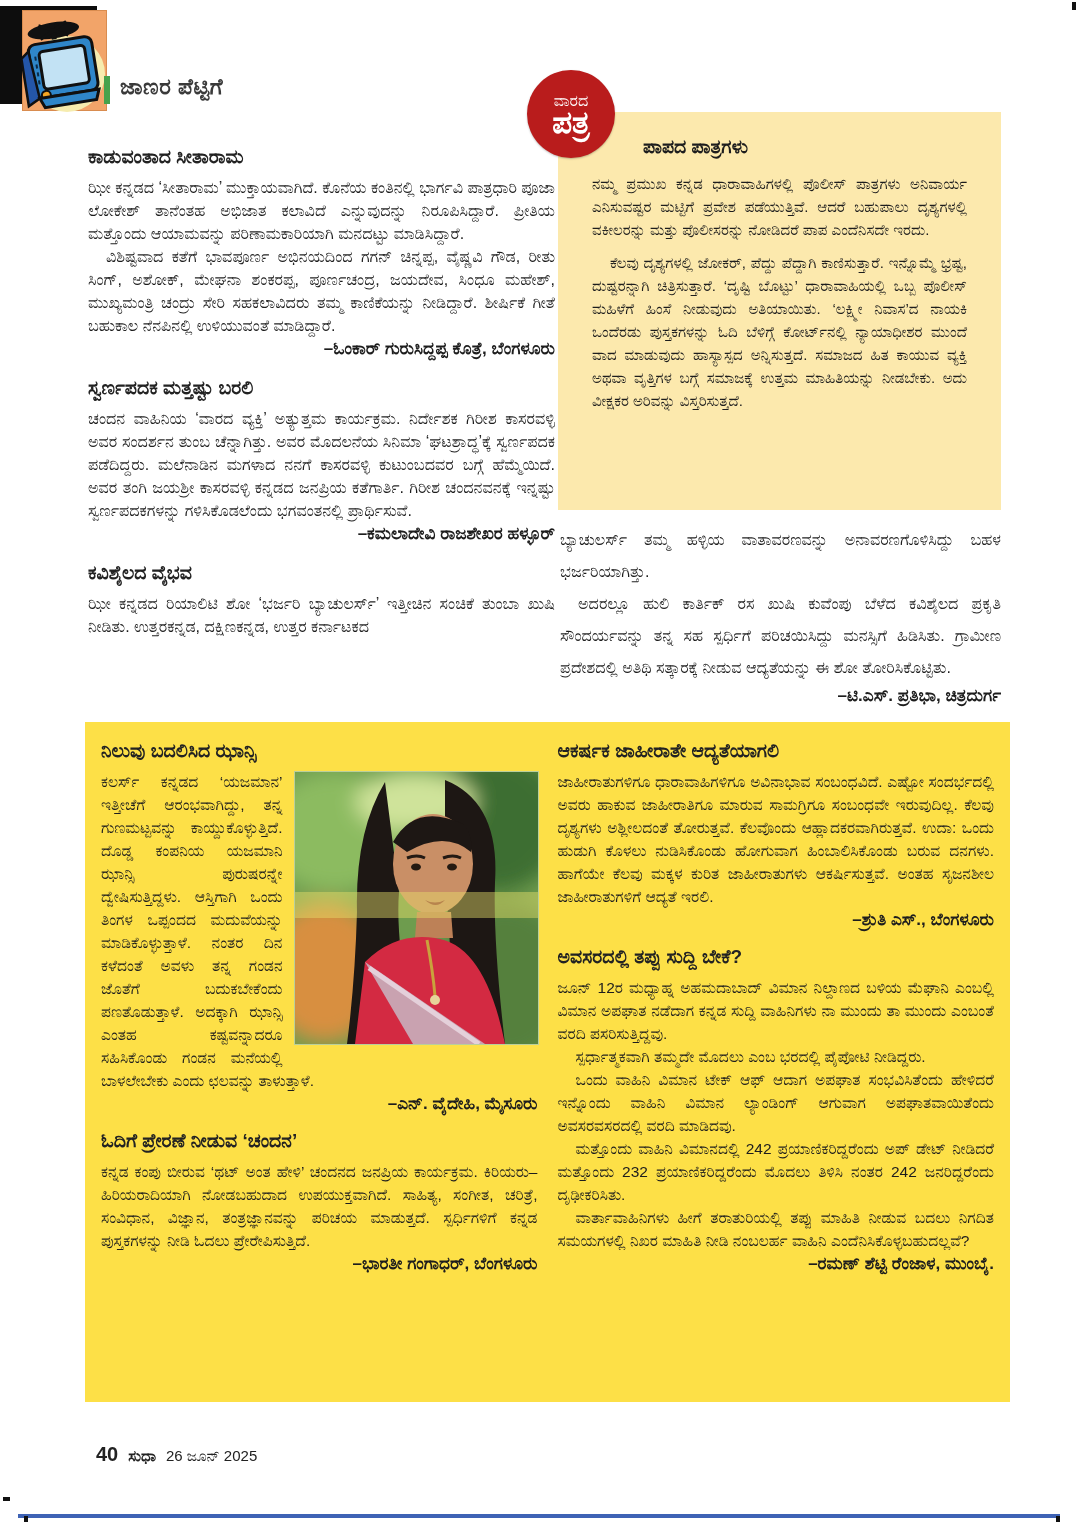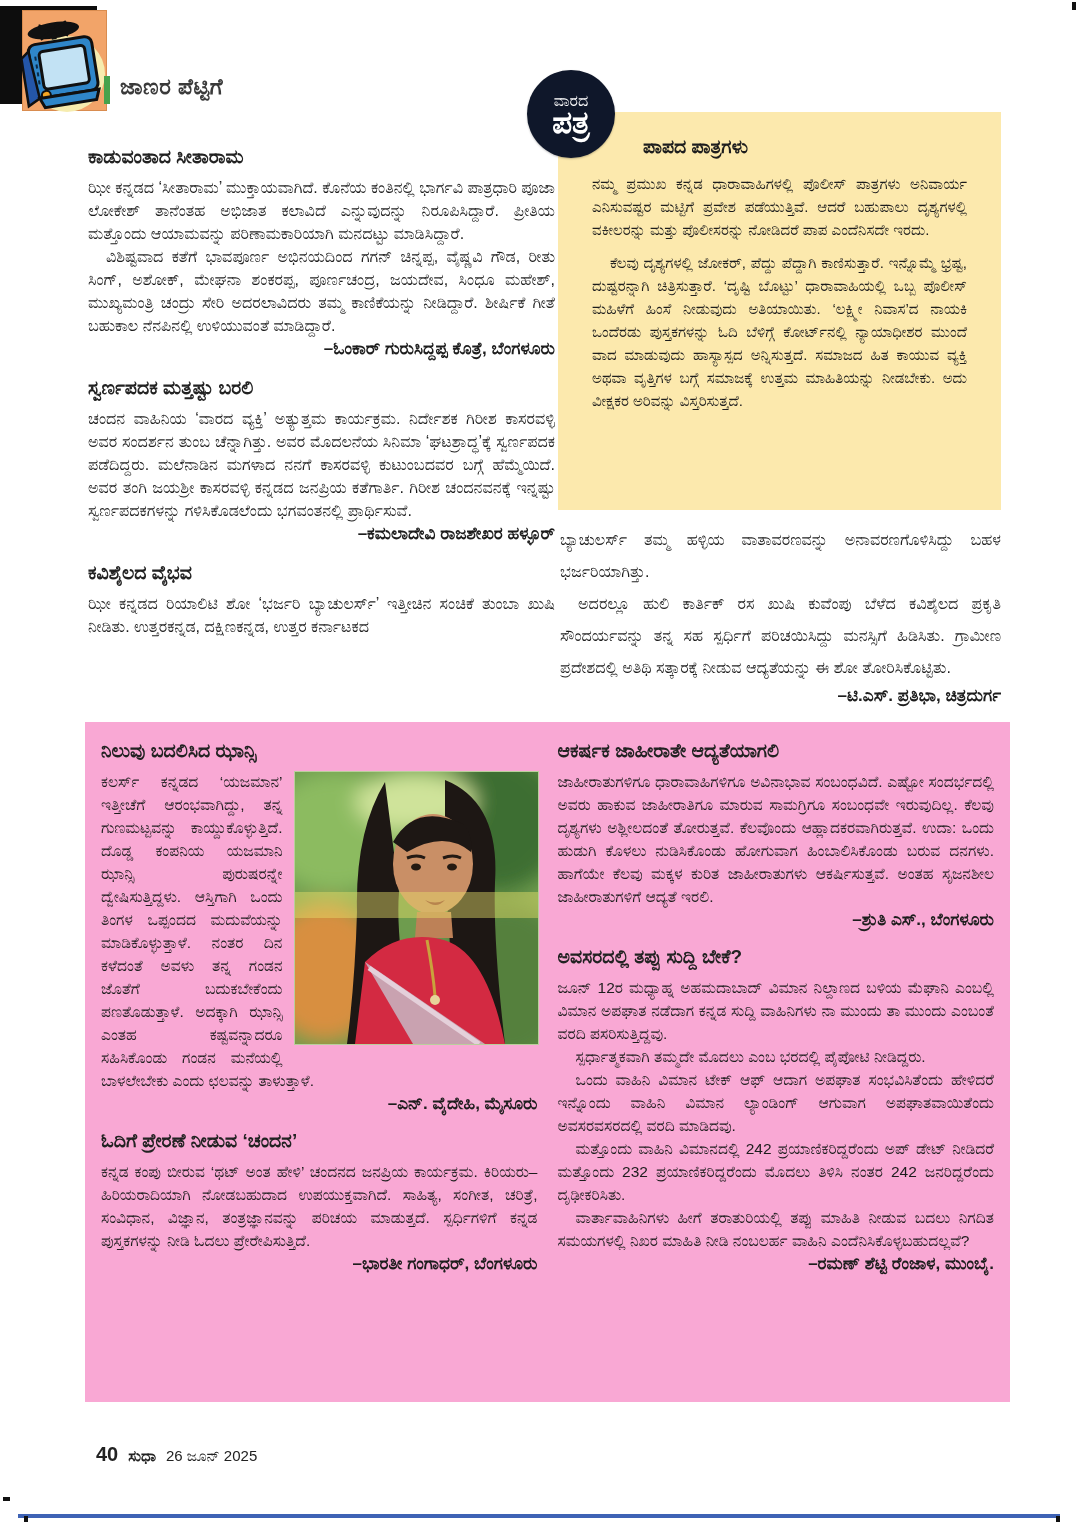--- a/index.html
+++ b/index.html
@@ -23,7 +23,7 @@
   
   .badge{
     position:absolute;left:527px;top:70px;width:88px;height:88px;border-radius:50%;
-    background:#0f172a;color:#fff;text-align:center;
+    background:#b91c1c;color:#fff;text-align:center;
     display:flex;flex-direction:column;justify-content:center;gap:0;
     box-shadow:0 1px 2px rgba(0,0,0,.25);
     z-index:3;

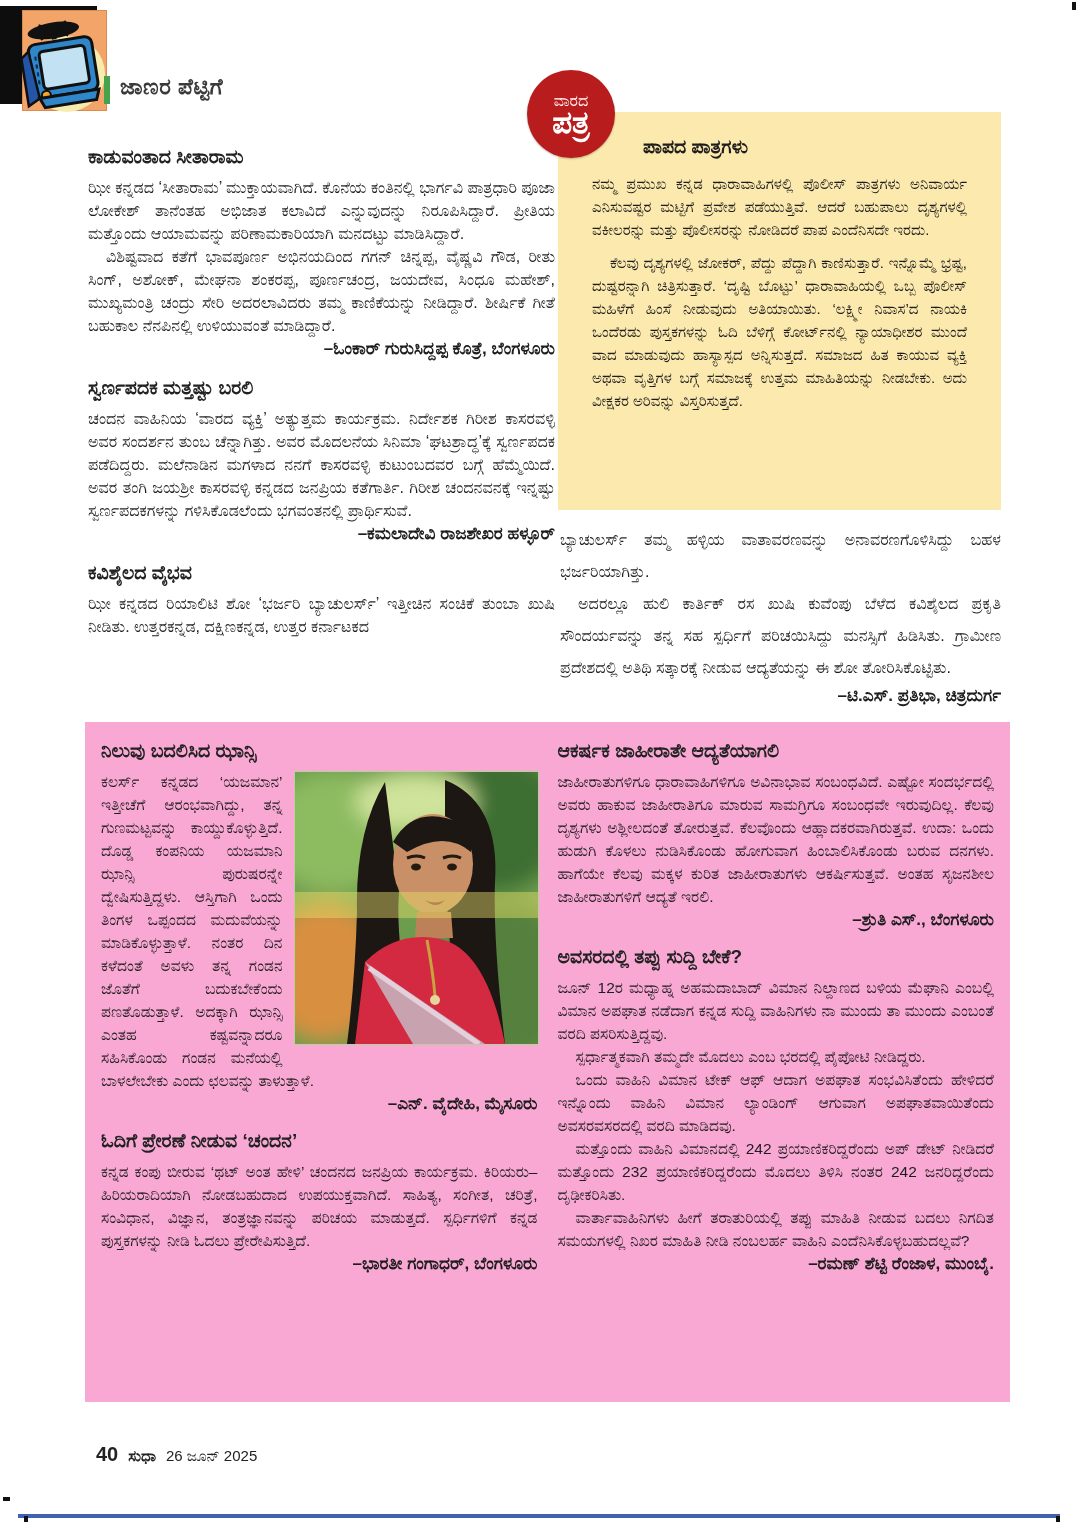--- a/index.html
+++ b/index.html
@@ -112,7 +112,7 @@
     <div class="letter">
       <h3>ಕಾಡುವಂತಾದ ಸೀತಾರಾಮ</h3>
       <p>ಝೀ ಕನ್ನಡದ ‘ಸೀತಾರಾಮ’ ಮುಕ್ತಾಯವಾಗಿದೆ. ಕೊನೆಯ ಕಂತಿನಲ್ಲಿ ಭಾರ್ಗವಿ ಪಾತ್ರಧಾರಿ ಪೂಜಾ ಲೋಕೇಶ್ ತಾನೆಂತಹ ಅಭಿಜಾತ ಕಲಾವಿದೆ ಎನ್ನುವುದನ್ನು ನಿರೂಪಿಸಿದ್ದಾರೆ. ಪ್ರೀತಿಯ ಮತ್ತೊಂದು ಆಯಾಮವನ್ನು ಪರಿಣಾಮಕಾರಿಯಾಗಿ ಮನದಟ್ಟು ಮಾಡಿಸಿದ್ದಾರೆ.</p>
-      <p class="ind">ವಿಶಿಷ್ಟವಾದ ಕತೆಗೆ ಭಾವಪೂರ್ಣ ಅಭಿನಯದಿಂದ ಗಗನ್ ಚಿನ್ನಪ್ಪ, ವೈಷ್ಣವಿ ಗೌಡ, ರೀತು ಸಿಂಗ್, ಅಶೋಕ್, ಮೇಘನಾ ಶಂಕರಪ್ಪ, ಪೂರ್ಣಚಂದ್ರ, ಜಯದೇವ, ಸಿಂಧೂ ಮಹೇಶ್, ಮುಖ್ಯಮಂತ್ರಿ ಚಂದ್ರು ಸೇರಿ ಅದರಲಾವಿದರು ತಮ್ಮ ಕಾಣಿಕೆಯನ್ನು ನೀಡಿದ್ದಾರೆ. ಶೀರ್ಷಿಕೆ ಗೀತೆ ಬಹುಕಾಲ ನೆನಪಿನಲ್ಲಿ ಉಳಿಯುವಂತೆ ಮಾಡಿದ್ದಾರೆ.</p>
+      <p class="ind">ವಿಶಿಷ್ಟವಾದ ಕತೆಗೆ ಭಾವಪೂರ್ಣ ಅಭಿನಯದಿಂದ ಗಗನ್ ಚಿನ್ನಪ್ಪ, ವೈಷ್ಣವಿ ಗೌಡ, ರೀತು ಸಿಂಗ್, ಅಶೋಕ್, ಮೇಘನಾ ಶಂಕರಪ್ಪ, ಪೂರ್ಣಚಂದ್ರ, ಜಯದೇವ, ಸಿಂಧೂ ಮಹೇಶ್, ಮುಖ್ಯಮಂತ್ರಿ ಚಂದ್ರು ಸೇರಿ ಸಹಕಲಾವಿದರು ತಮ್ಮ ಕಾಣಿಕೆಯನ್ನು ನೀಡಿದ್ದಾರೆ. ಶೀರ್ಷಿಕೆ ಗೀತೆ ಬಹುಕಾಲ ನೆನಪಿನಲ್ಲಿ ಉಳಿಯುವಂತೆ ಮಾಡಿದ್ದಾರೆ.</p>
       <span class="sig">–ಓಂಕಾರ್ ಗುರುಸಿದ್ದಪ್ಪ ಕೊತ್ರೆ, ಬೆಂಗಳೂರು</span>
     </div>
     <div class="letter">

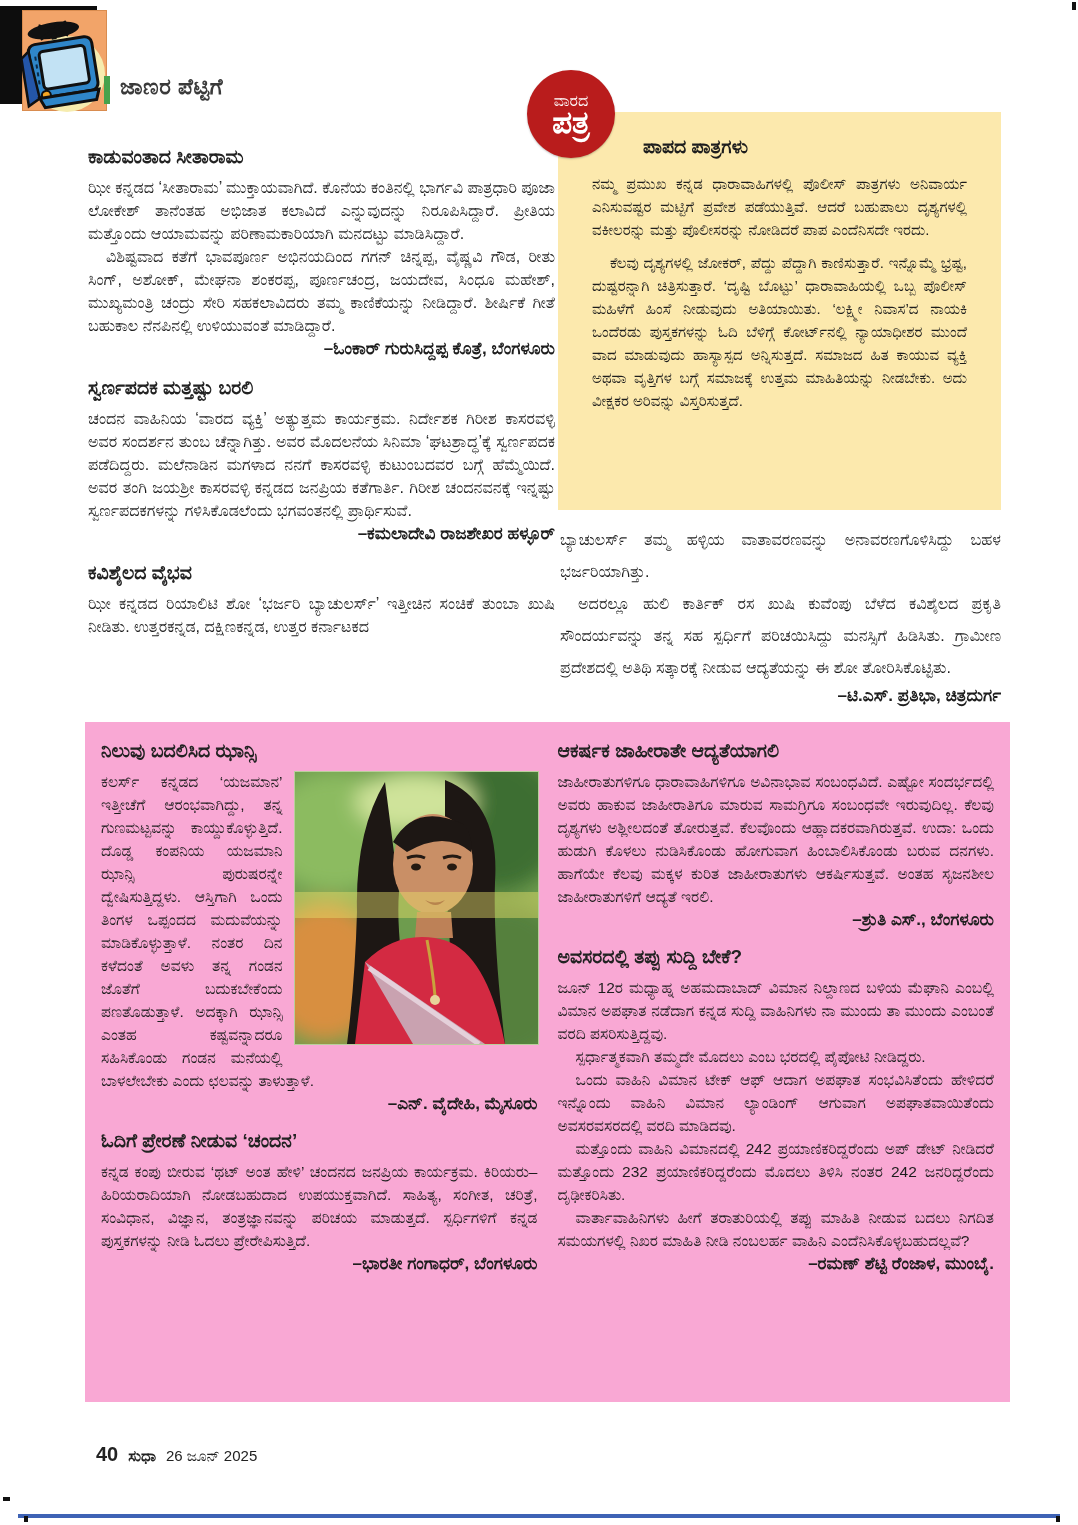--- a/index.html
+++ b/index.html
@@ -53,7 +53,7 @@
   
   .green-box{
     position:absolute;left:85px;top:722px;width:925px;height:680px;
-    background:#f9a8d4;box-sizing:border-box;padding:18px 16px;
+    background:#fde047;box-sizing:border-box;padding:18px 16px;
     display:flex;gap:20px;
   }
   .gcol{width:443px;box-sizing:border-box;}

